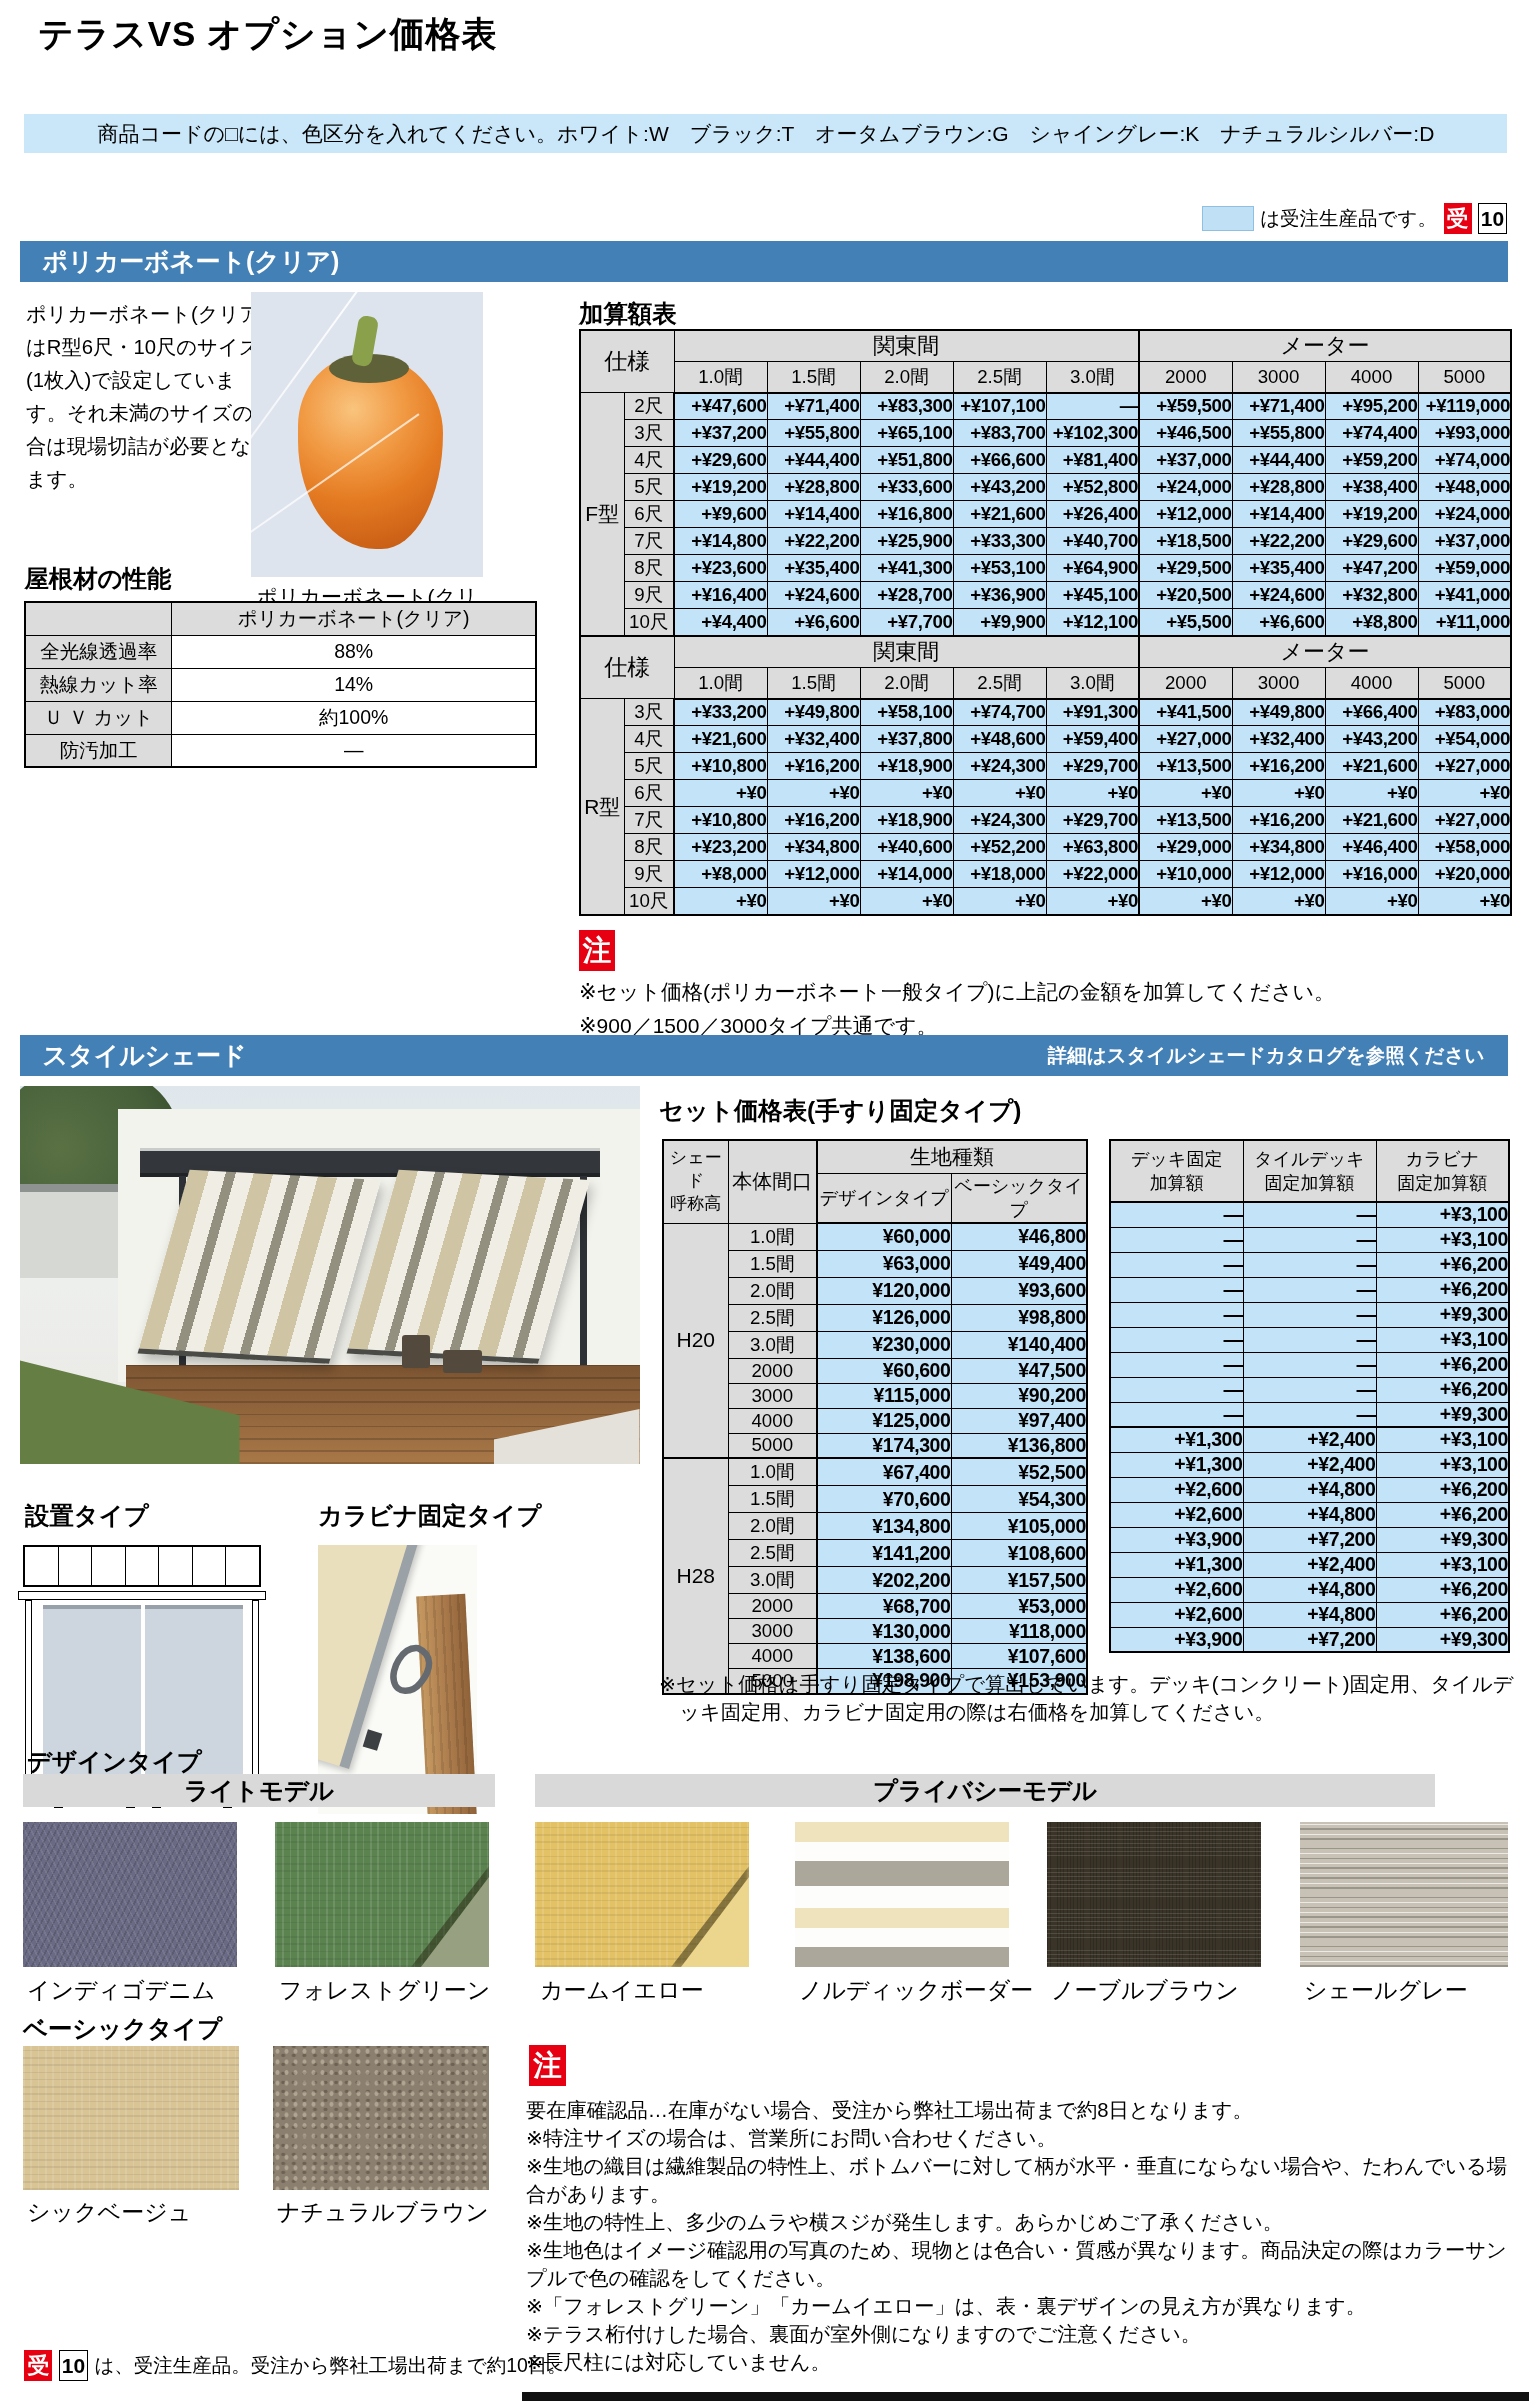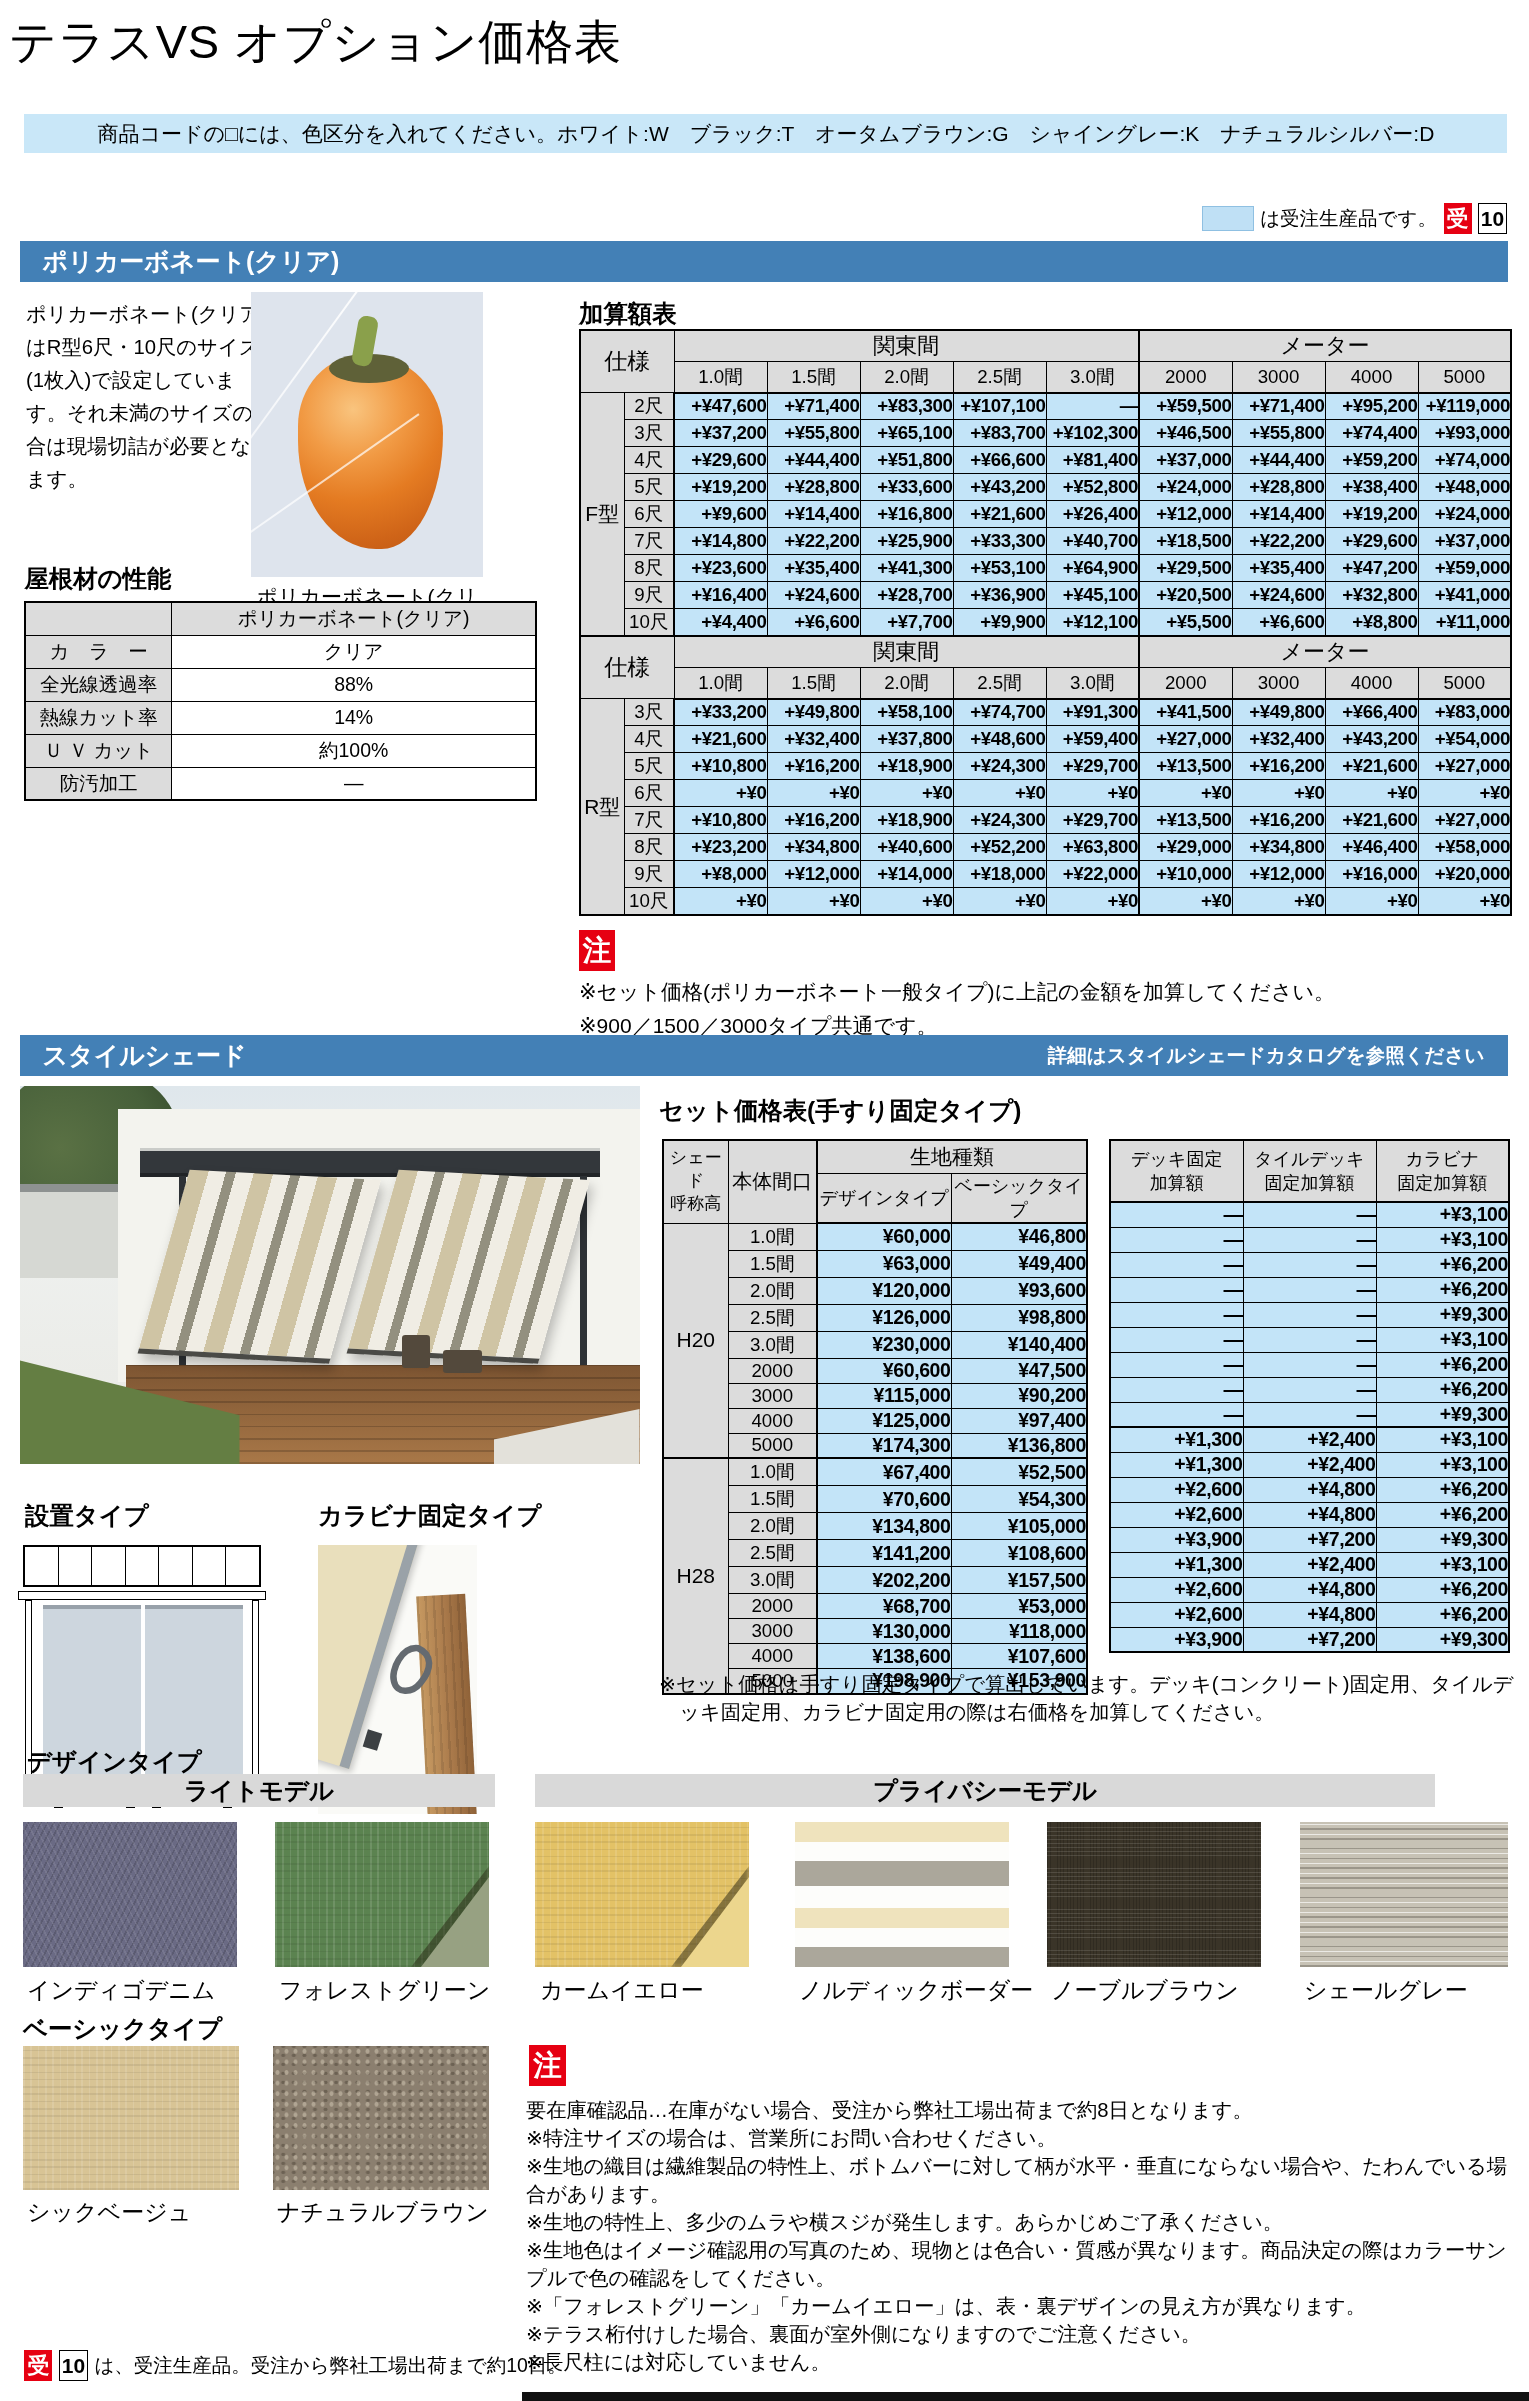--- a/index.html
+++ b/index.html
@@ -12,7 +12,7 @@
         font-family:"Liberation Sans","DejaVu Sans",sans-serif;color:#000;}
   .abs{position:absolute;}
 
-  .page-title{left:9px;top:11.4px;font-size:47px;font-weight:normal;letter-spacing:0.8px;}
+  .page-title{left:38px;top:11.4px;font-size:35px;font-weight:bold;letter-spacing:0.8px;}
   .info-bar{left:24.4px;top:114px;width:1483px;height:39px;background:var(--info-blue);
             text-align:center;font-size:21px;line-height:39px;}
   .order-note{top:203px;right:23px;display:flex;align-items:center;gap:6.5px;height:31px;font-size:19.5px;}

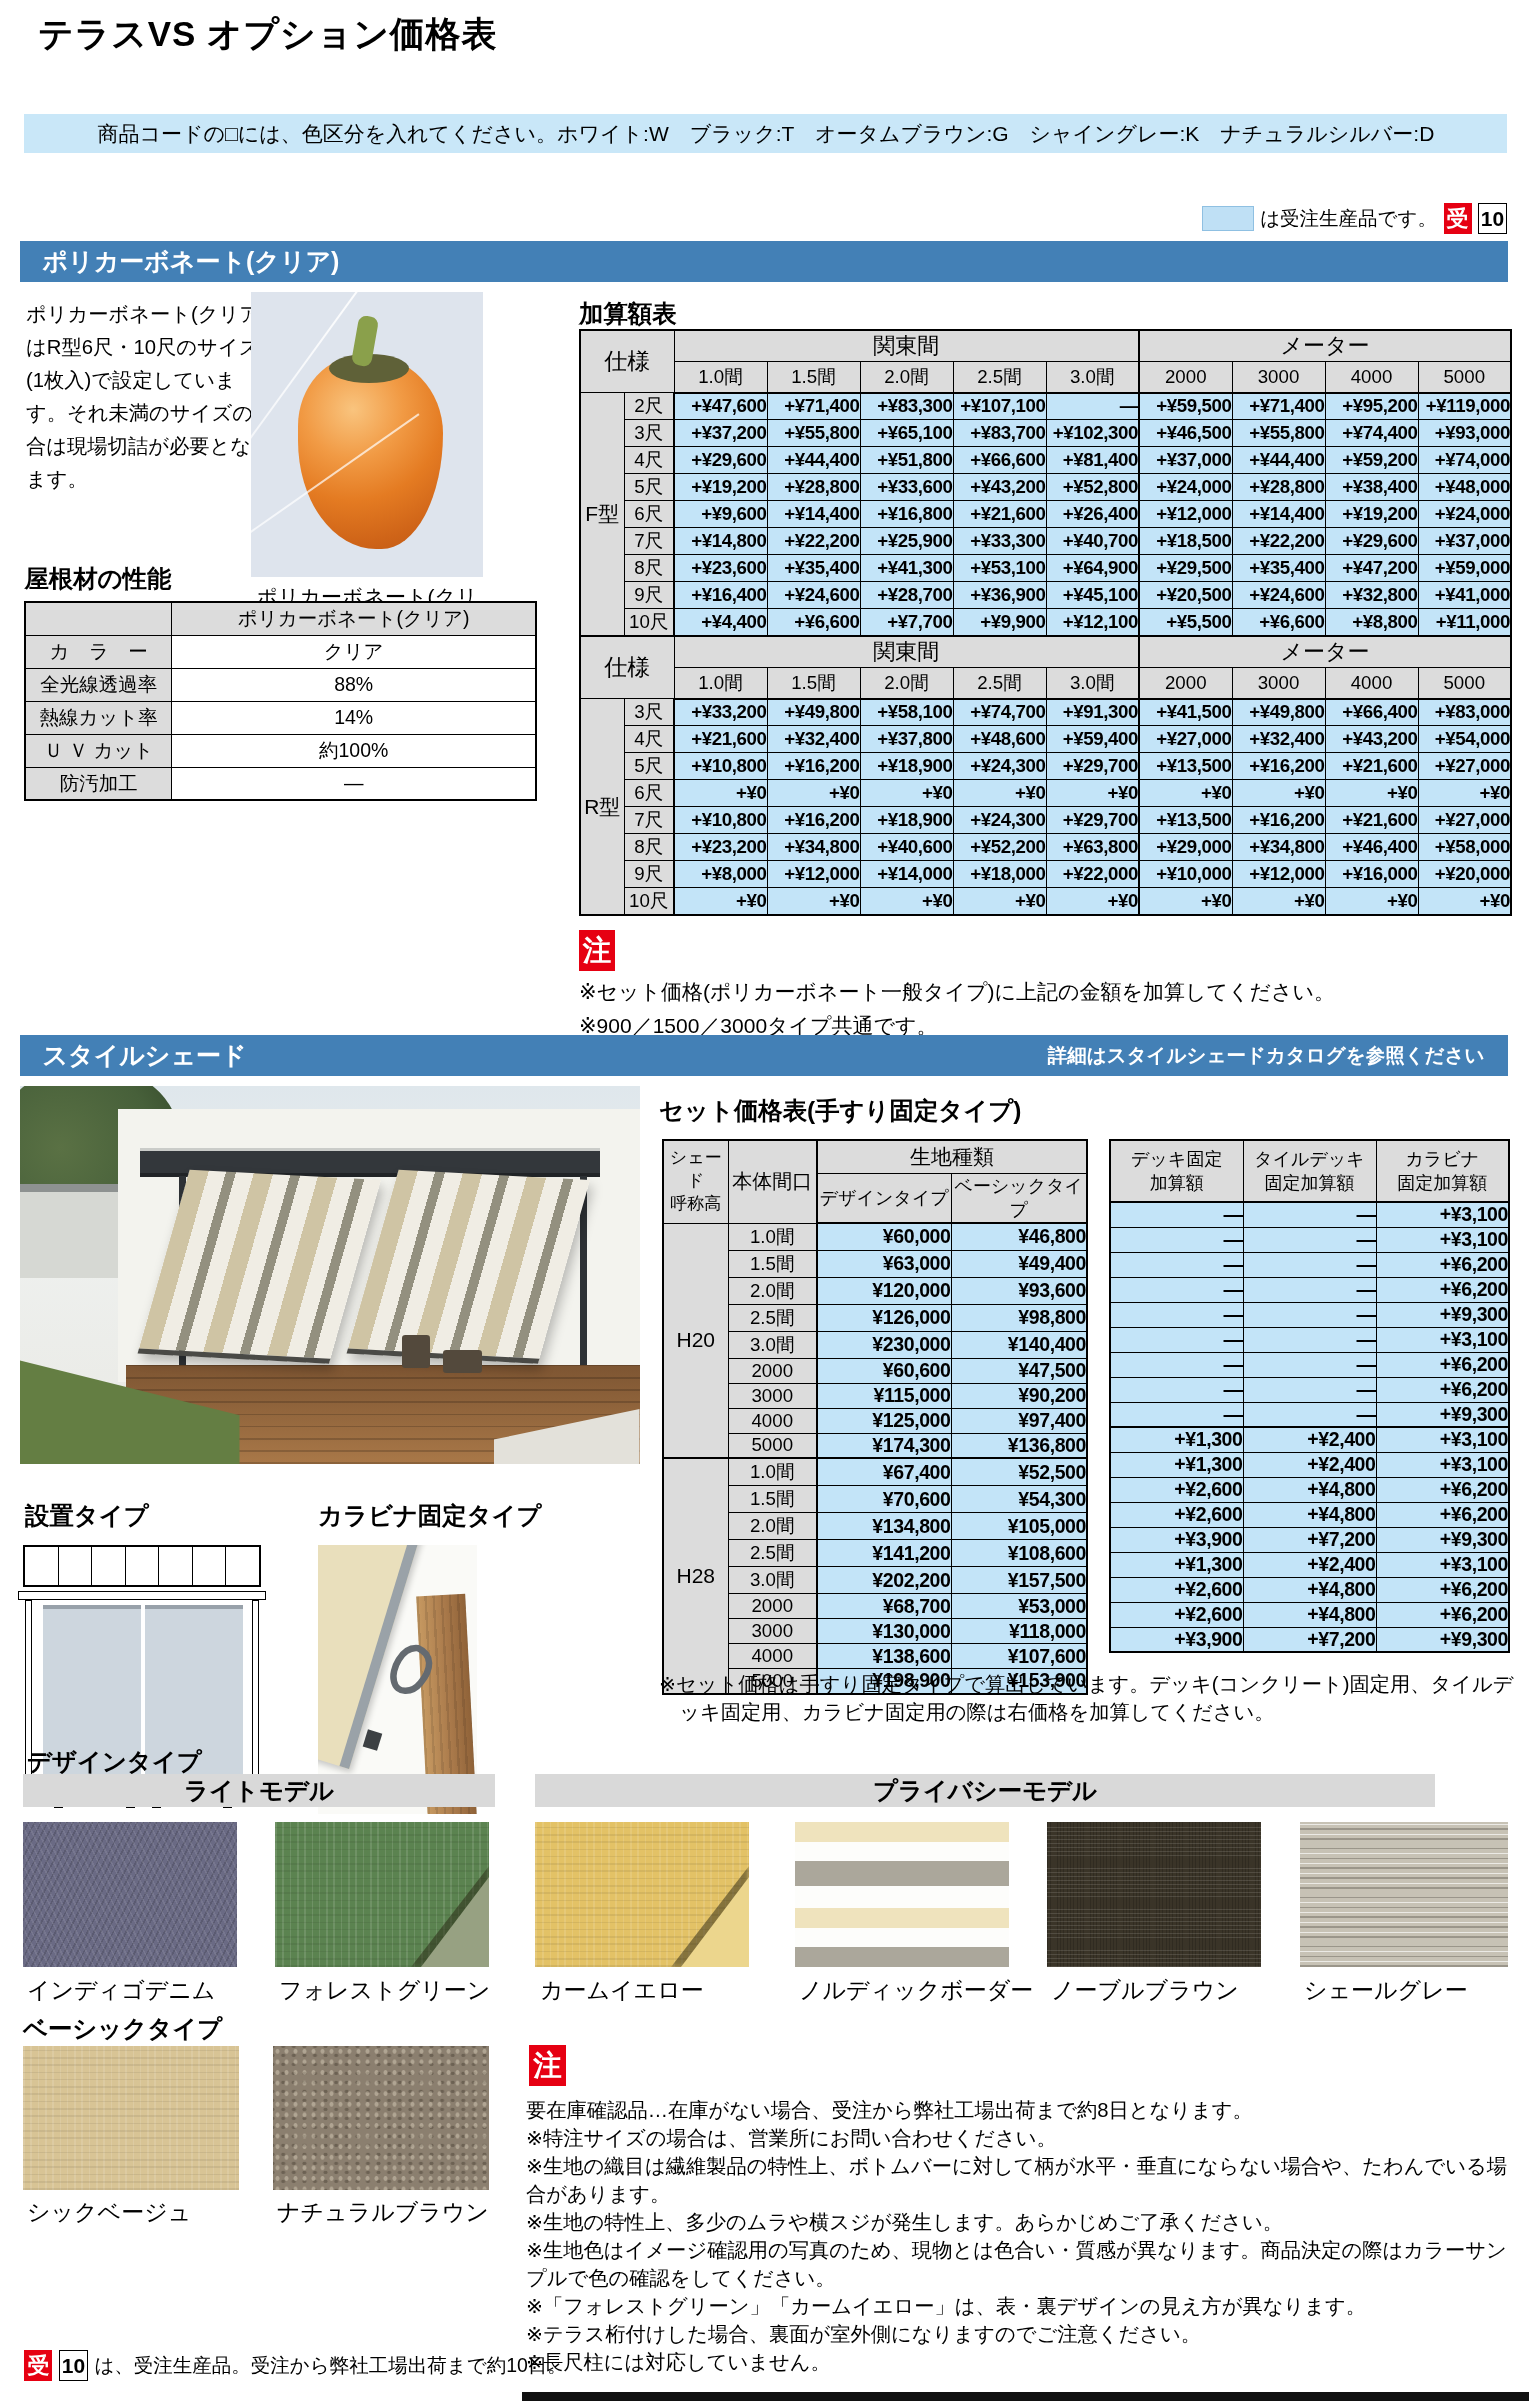--- a/index.html
+++ b/index.html
@@ -198,10 +198,6 @@
       </thead>
       <tbody>
         <tr>
-          <td class="s">カ　ラ　ー</td>
-          <td class="pv">クリア</td>
-        </tr>
-        <tr>
           <td class="s">全光線透過率</td>
           <td class="pv">88%</td>
         </tr>

